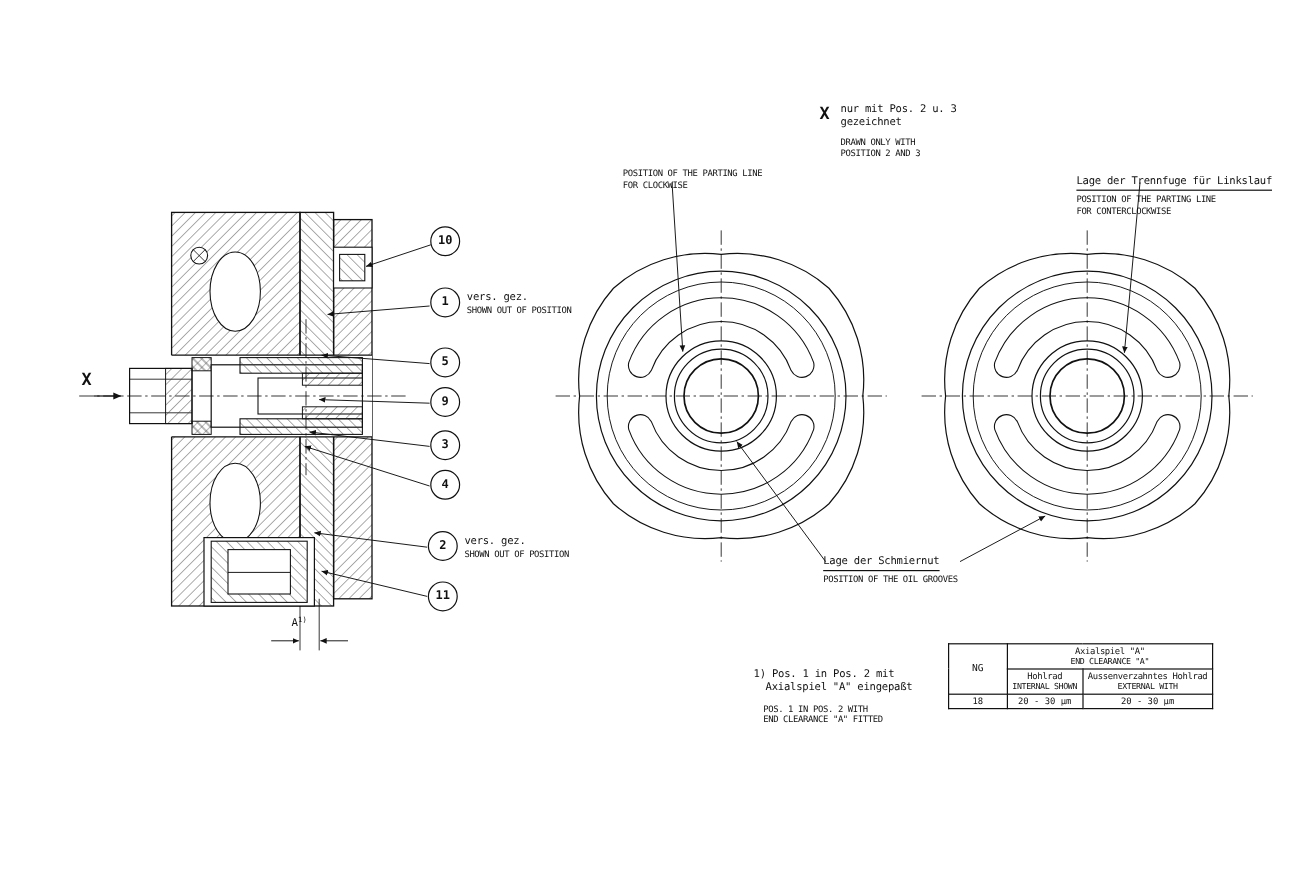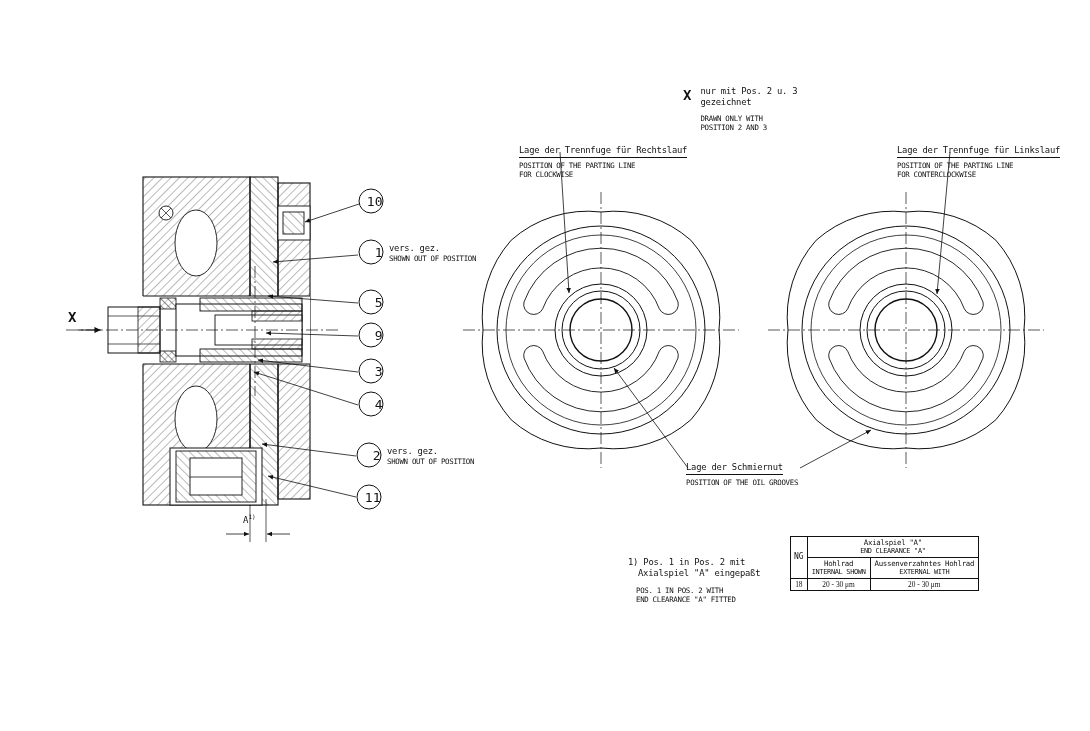--- a/index.html
+++ b/index.html
@@ -189,7 +189,6 @@
   </div>
 
   <div class="lbl" style="left:519px; top:138px">
-    <div><span class="de u">Lage der Trennfuge für Rechtslauf</span></div>
     <div class="en" style="margin-top:2px">POSITION OF THE PARTING LINE</div>
     <div class="en">FOR CLOCKWISE</div>
   </div>

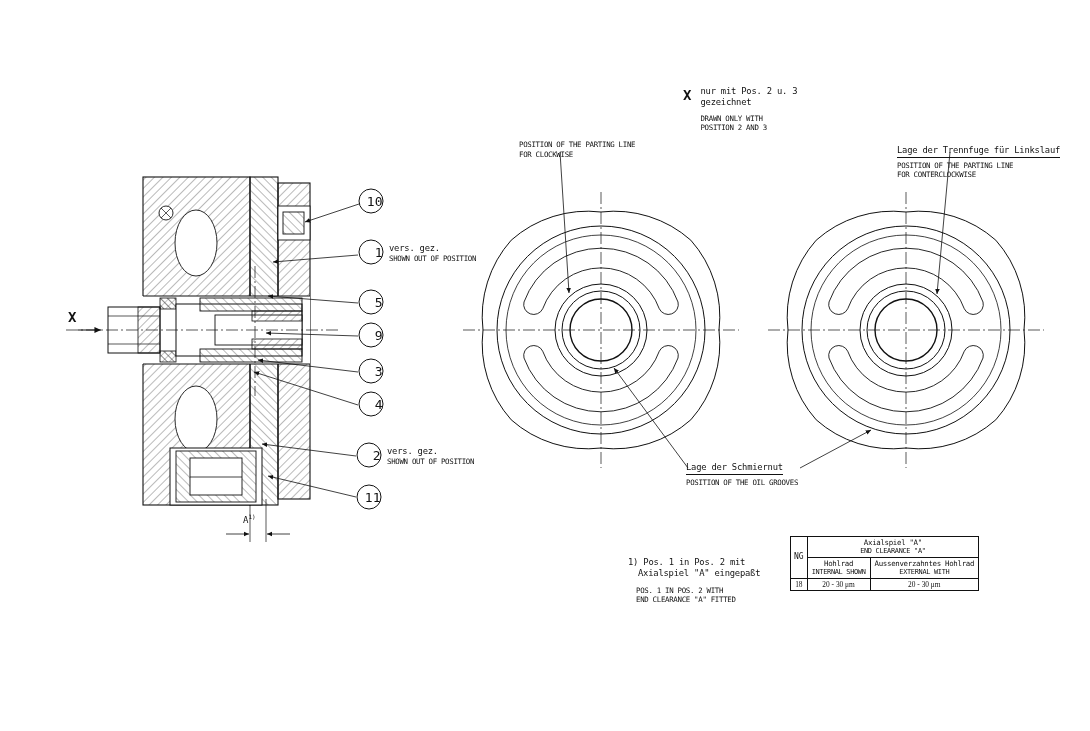--- a/index.html
+++ b/index.html
@@ -13,8 +13,8 @@
   .en { font-size:7.4px; letter-spacing:-0.3px; }
   .xsym { font-size:14px; font-weight:bold; }
   .balloon { position:absolute; width:25px; height:25px; border:1.4px solid #111; border-radius:50%;
-             background:#fff; display:flex; align-items:center; justify-content:flex-end;
-             font-size:13px; transform:translate(-50%,-50%); }
+             background:#fff; display:flex; align-items:center; justify-content:center;
+             font-size:10px; transform:translate(-50%,-50%);font-weight:bold; }
   .spec { position:absolute; left:790px; top:536px; border-collapse:collapse; background:#fff; text-align:center; }
   .spec td { border:1px solid #111; padding:1px 4px; line-height:1.25; white-space:nowrap; vertical-align:middle; }
   .spec .de2 { font-size:7.4px; letter-spacing:-0.3px; }

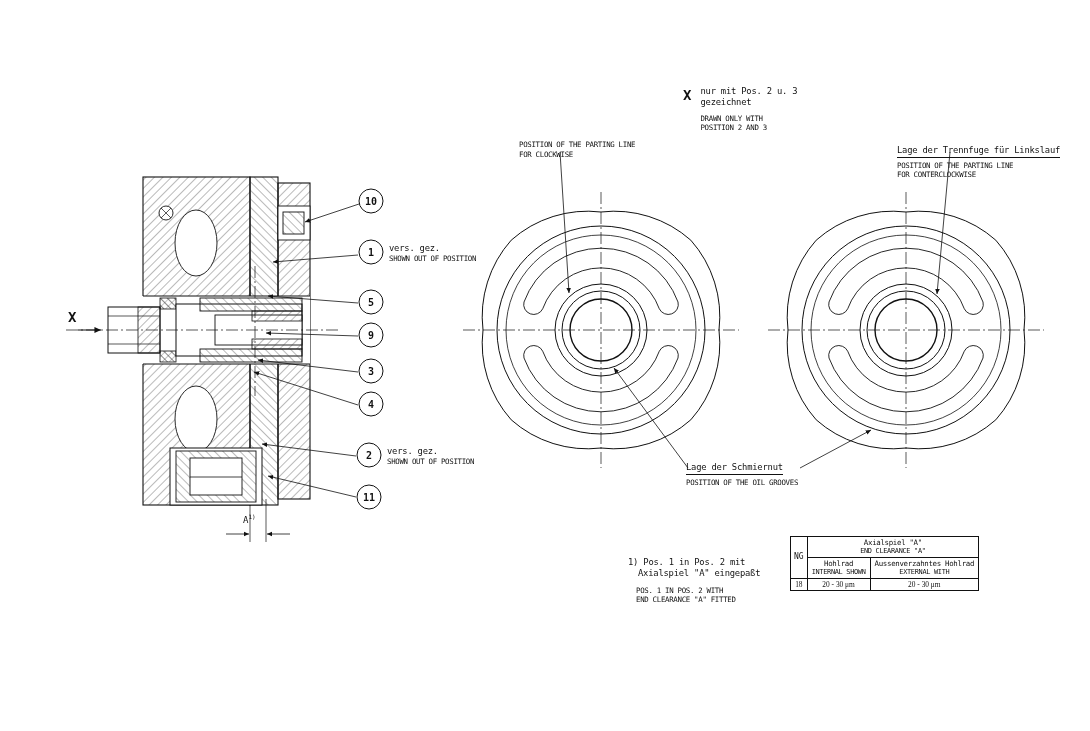--- a/index.html
+++ b/index.html
@@ -19,7 +19,7 @@
   .spec td { border:1px solid #111; padding:1px 4px; line-height:1.25; white-space:nowrap; vertical-align:middle; }
   .spec .de2 { font-size:7.4px; letter-spacing:-0.3px; }
   .spec .en  { font-size:6.9px; letter-spacing:-0.3px; }
-  .spec .ngcell { font-size:8px; padding:1px 3px; }
+  .spec .ngcell { font-size:8px; padding:1px 19px; }
   .spec .val { font-size:7.4px;font-family:Liberation Serif, serif; }
   sup.dim { font-size:6px; }
 </style>

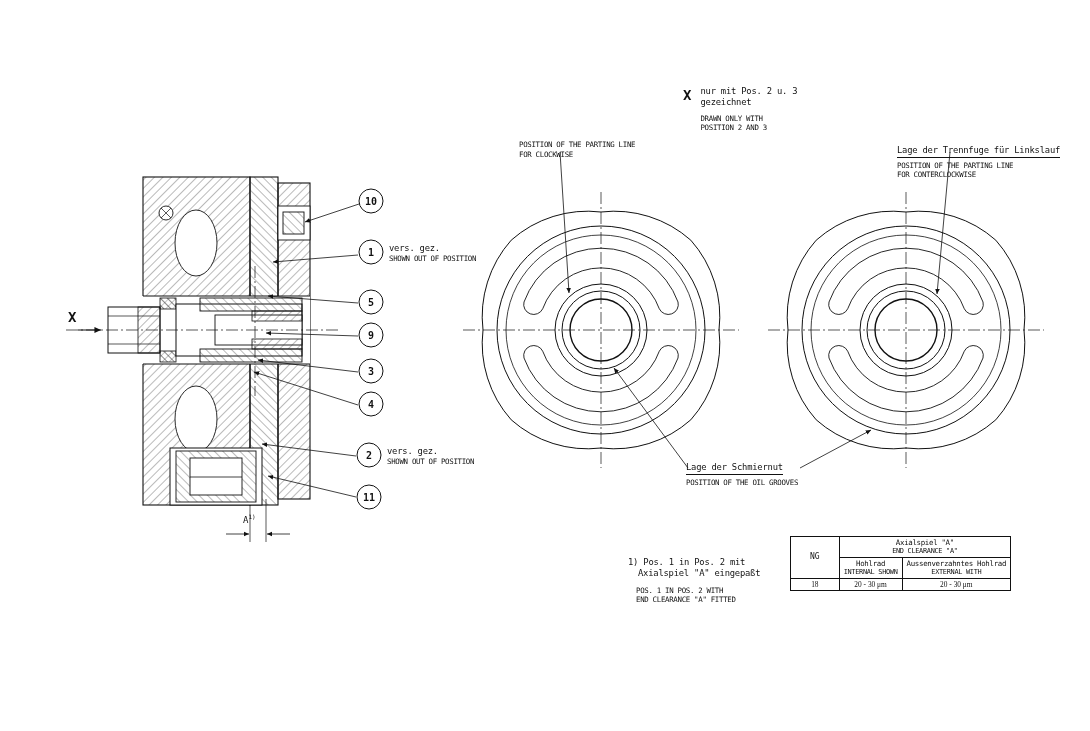--- a/index.html
+++ b/index.html
@@ -20,7 +20,7 @@
   .spec .de2 { font-size:7.4px; letter-spacing:-0.3px; }
   .spec .en  { font-size:6.9px; letter-spacing:-0.3px; }
   .spec .ngcell { font-size:8px; padding:1px 19px; }
-  .spec .val { font-size:7.4px;font-family:Liberation Serif, serif; }
+  .spec .val { font-size:7.4px; }
   sup.dim { font-size:6px; }
 </style>
 </head>

